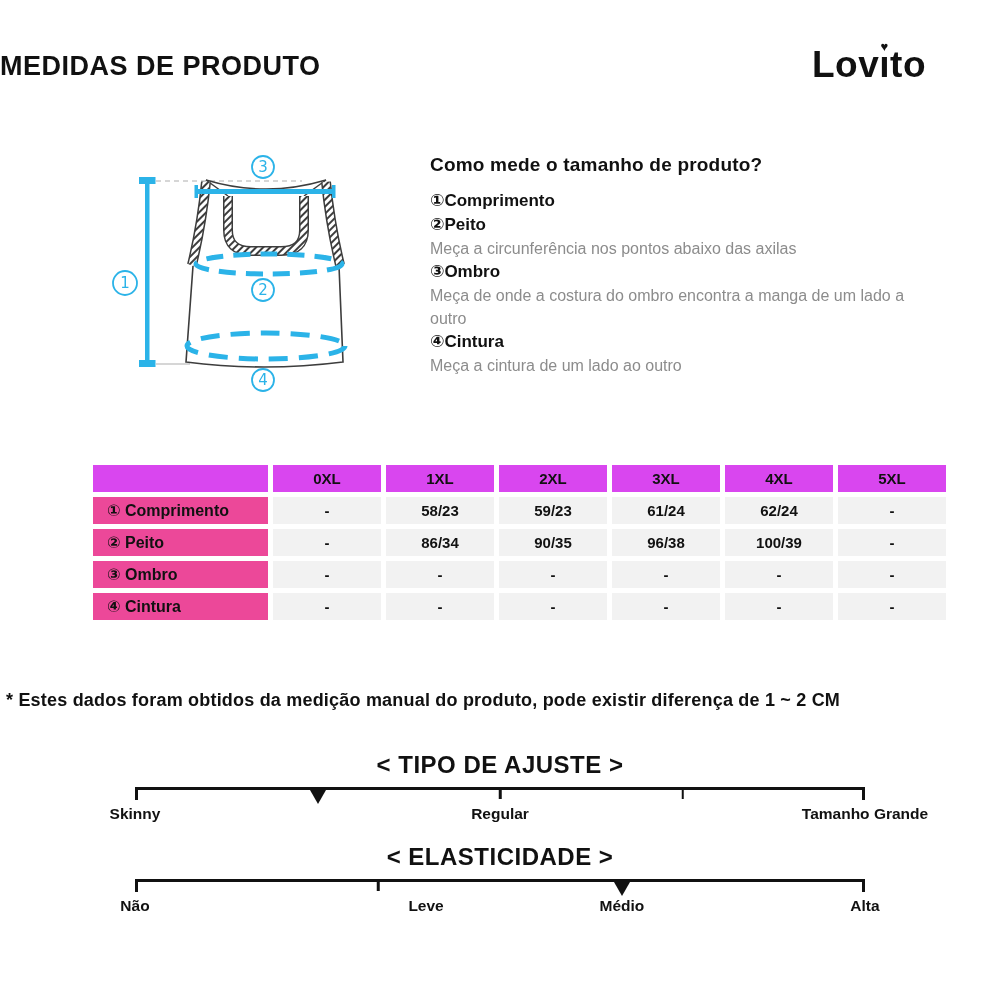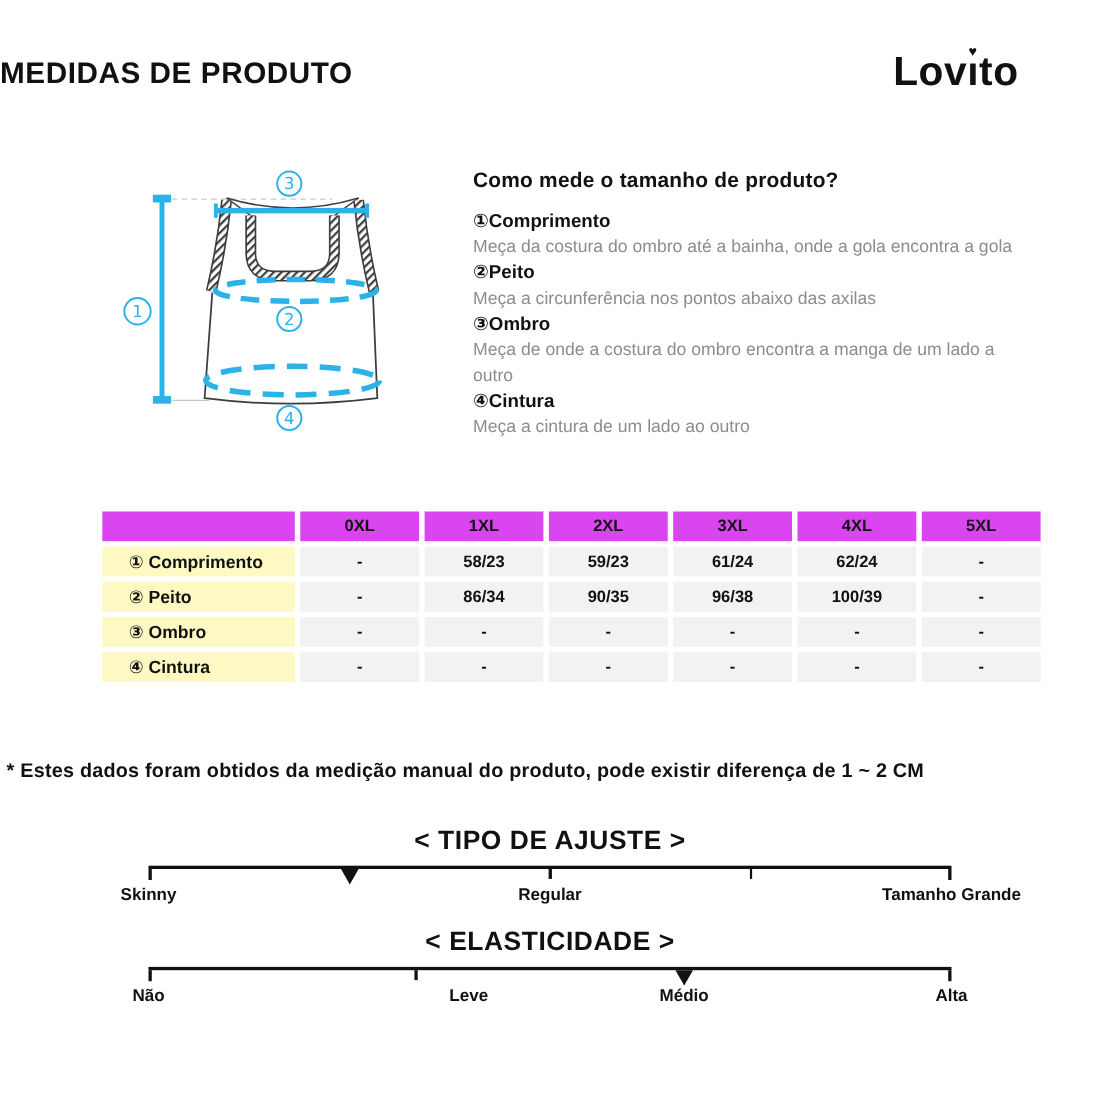--- a/index.html
+++ b/index.html
@@ -119,7 +119,6 @@
   <div class="howto">
     <div class="howto-heading">Como mede o tamanho de produto?</div>
     <div class="item-label">①Comprimento</div>
-    <div class="item-desc">Meça da costura do ombro até a bainha, onde a gola encontra a gola</div>
     <div class="item-label">②Peito</div>
     <div class="item-desc">Meça a circunferência nos pontos abaixo das axilas</div>
     <div class="item-label">③Ombro</div>

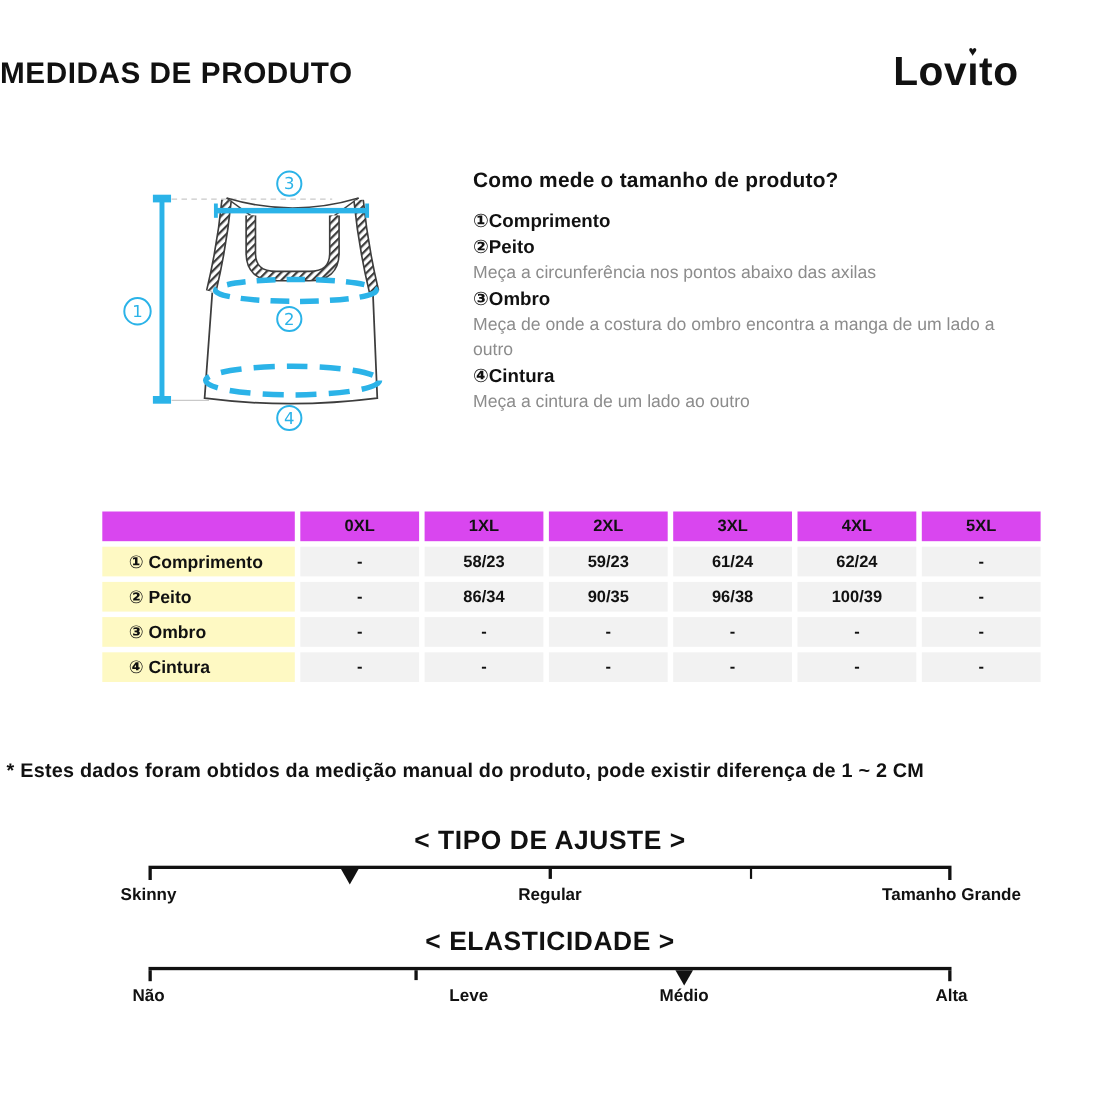--- a/index.html
+++ b/index.html
@@ -27,7 +27,7 @@
               column-gap:5px;row-gap:5px;}
   .cell{display:flex;align-items:center;justify-content:center;font-size:15px;font-weight:700;}
   .head{background:#d946ef;}
-  .rowlabel{background:#fef9c3;justify-content:flex-start;padding-left:24px;font-size:16px;}
+  .rowlabel{background:#ec4899;justify-content:flex-start;padding-left:14px;font-size:16px;}
   .val{background:#f2f2f2;}
 
   .disclaimer{position:absolute;top:690px;left:6px;width:990px;text-align:left;

